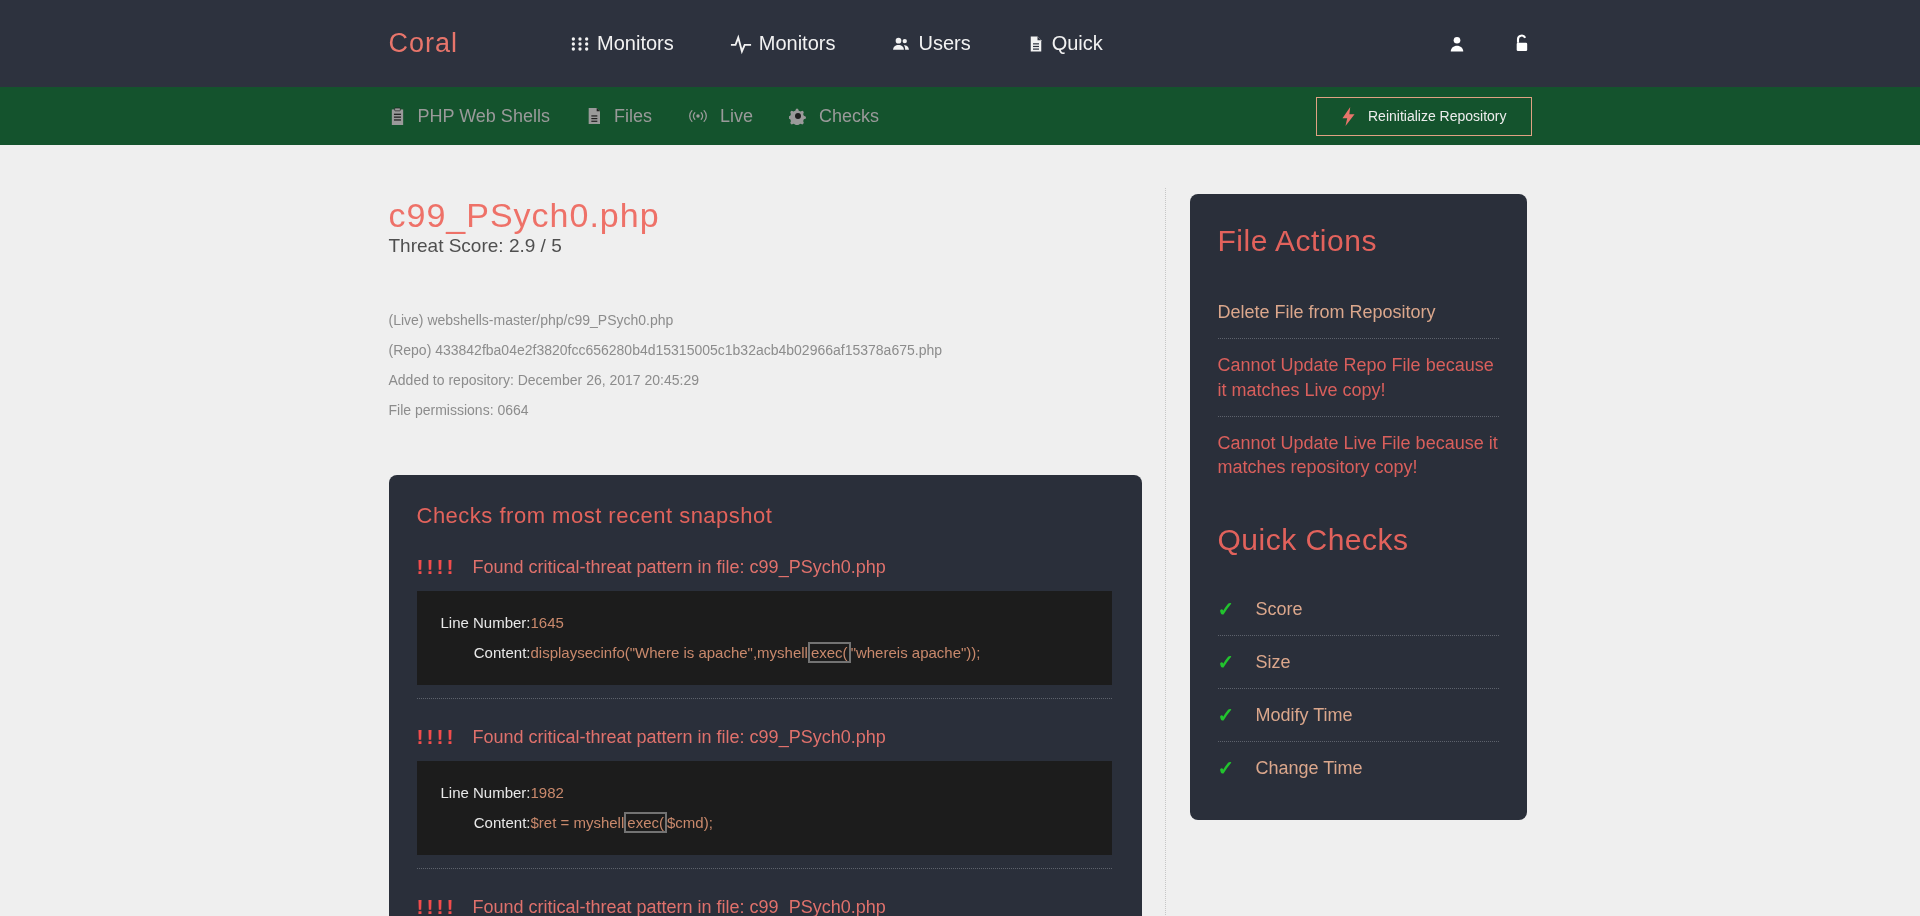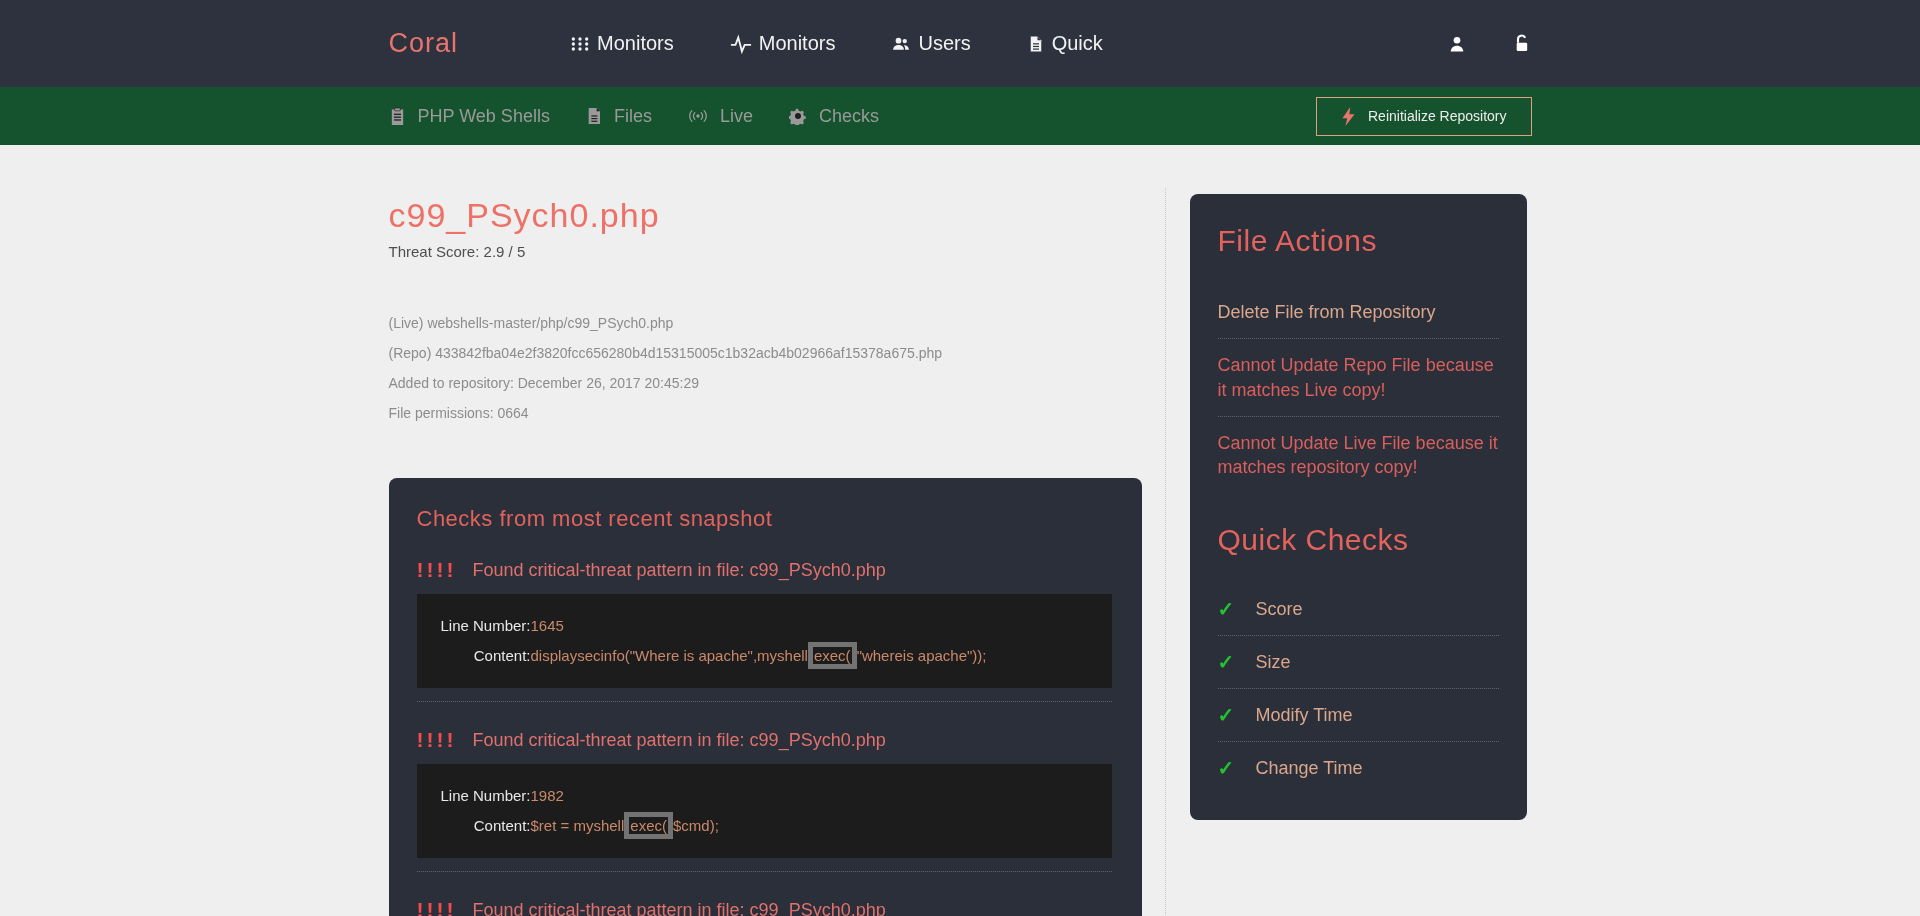--- a/index.html
+++ b/index.html
@@ -44,7 +44,7 @@
 
   
   .page-title { color: #ee7168; font-size: 34px; font-weight: 300; letter-spacing: 1px; margin-top: 51px; }
-  .threat-score { color: #4f4f4f; font-size: 15px; font-weight: 300; margin-top: 8px; }
+  .threat-score { color: #4f4f4f; font-size: 19px; font-weight: 300; margin-top: 0; }
   .file-info { margin-top: 48px; }
   .file-info-line { color: #8c8c8c; font-size: 14px; font-weight: 300; line-height: 30px; }
 

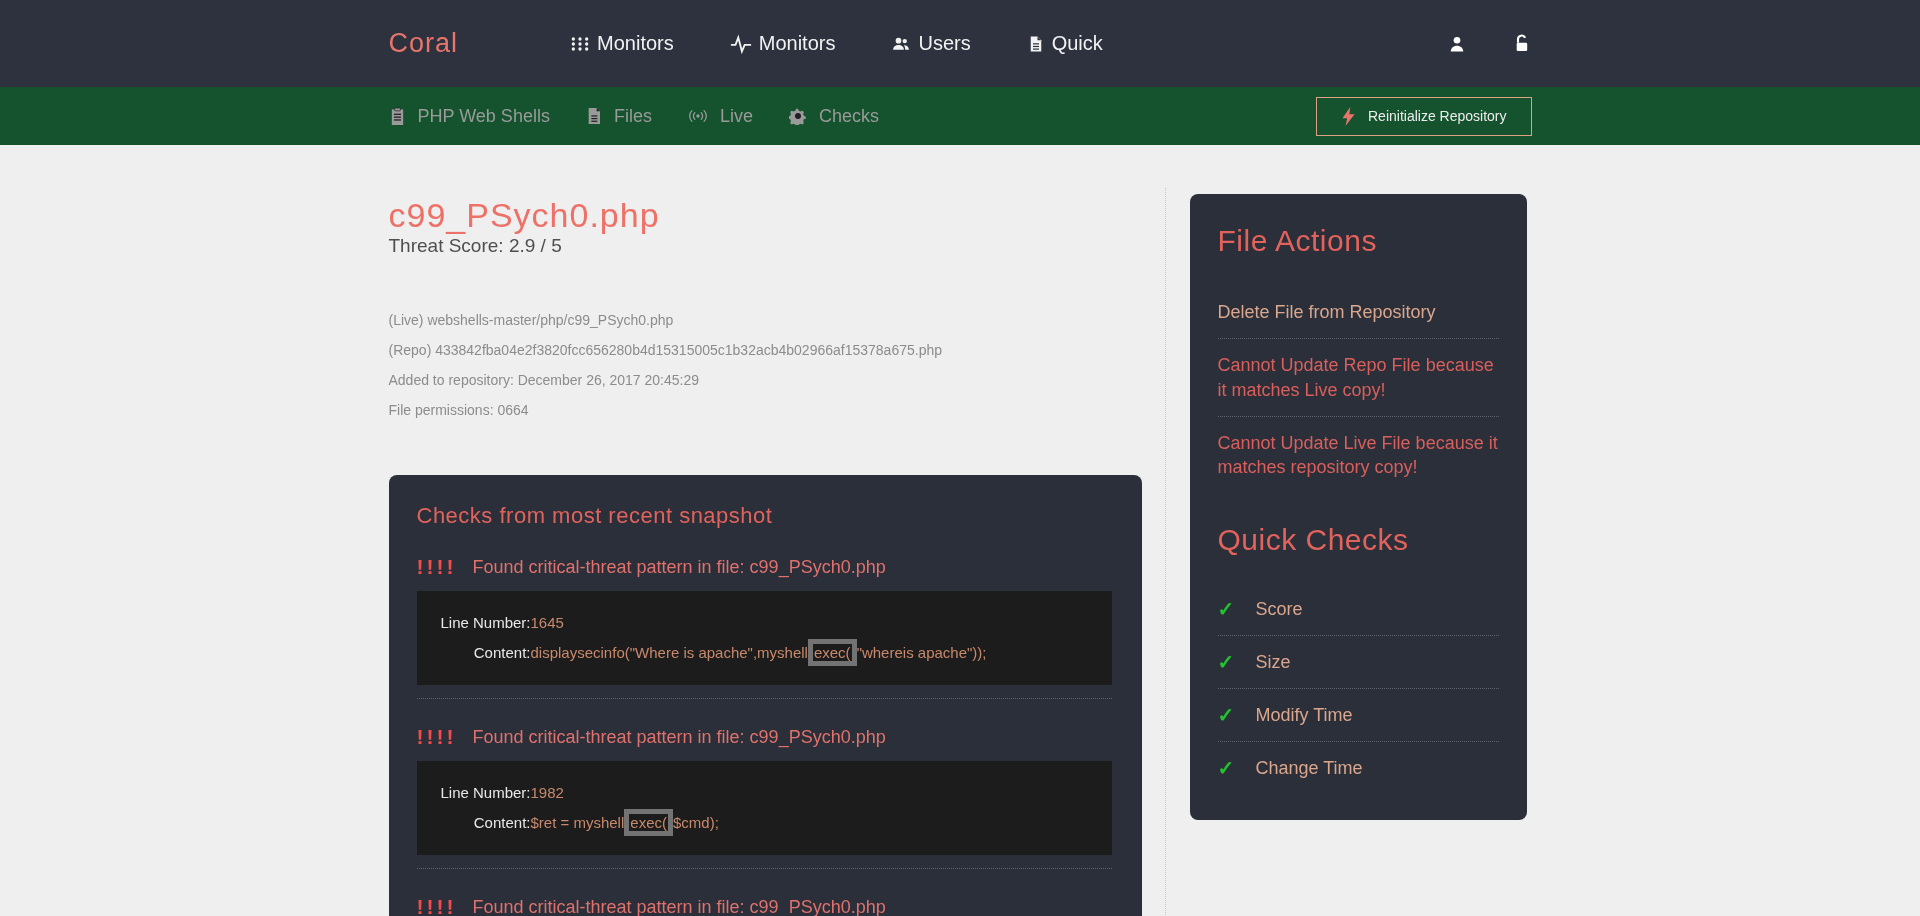--- a/index.html
+++ b/index.html
@@ -60,7 +60,7 @@
   .code-row { display: flex; line-height: 30px; text-align: right; }
   .code-label { color: #e8e8e8; font-size: 15px; font-weight: 300; width: 98px; flex: none; }
   .code-value { color: #c9896c; font-size: 15px; font-weight: 300; }
-  .code-highlight { border: 5px solid #737373; padding: 0 1px; }
+  .code-highlight { border: 2px solid #737373; padding: 0 1px; }
   .notice-divider { border-bottom: 1px dotted #5d626c; margin-top: 13px; }
 
   

